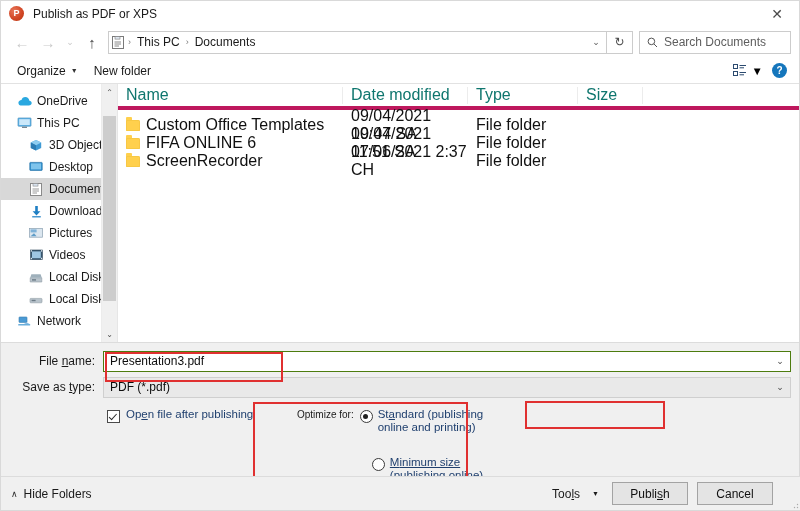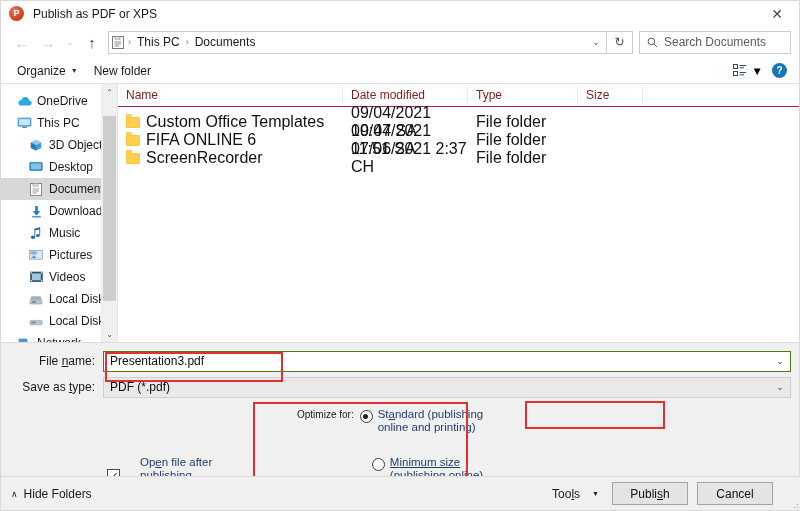--- a/index.html
+++ b/index.html
@@ -57,7 +57,7 @@
   .sb-down{position:absolute;bottom:0;left:0;width:15px;}
 
   .filepane{flex:1;background:#fff;border-left:1px solid #e6e6e6;}
-  .colhead{display:flex;height:22px;align-items:center;font-size:12px;color:#7f1d1d;border-bottom:1px solid #be185d;}
+  .colhead{display:flex;height:22px;align-items:center;font-size:16px;color:#0f766e;border-bottom:4px solid #be185d;}
   .colhead .c{padding-left:8px;box-sizing:border-box;border-right:1px solid #ececec;height:17px;display:flex;align-items:center;}
   .c-name{width:225px;}
   .c-date{width:125px;}

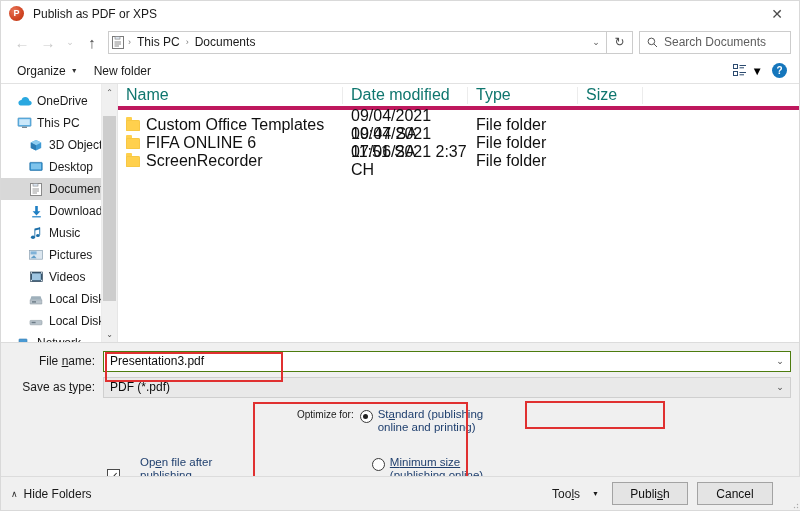--- a/index.html
+++ b/index.html
@@ -244,18 +244,6 @@
           <span>Downloads</span>
         </div>
 
-        <div class="navitem indent">
-          <span class="ic">
-              <svg width="12" height="13" viewBox="0 0 12 13">
-                <path d="M5 1.4l5-1.1v2l-5 1.1z" fill="#1b6ea8"></path>
-                <rect x="4.4" y="1.6" width="0.9" height="8.2" fill="#1b6ea8"></rect>
-                <rect x="9.3" y="0.5" width="0.9" height="7.4" fill="#1b6ea8"></rect>
-                <ellipse cx="3" cy="10.2" rx="2.1" ry="1.7" fill="#1b6ea8"></ellipse>
-                <ellipse cx="7.9" cy="8.4" rx="1.9" ry="1.5" fill="#1b6ea8"></ellipse>
-              </svg>
-            </span>
-          <span>Music</span>
-        </div>
 
         <div class="navitem indent">
           <span class="ic">

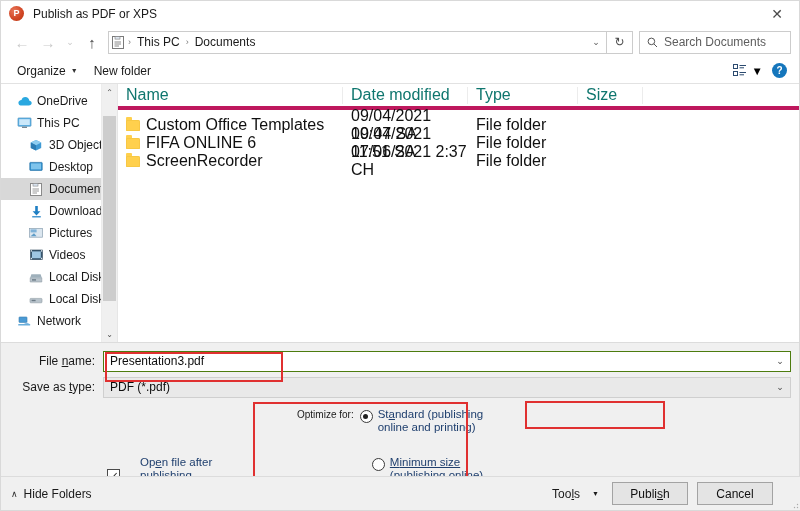--- a/index.html
+++ b/index.html
@@ -80,7 +80,7 @@
   .combo .cv{margin-left:auto;width:20px;text-align:center;color:#4a4a4a;font-size:9px;}
 
   .optrow{display:flex;padding-left:106px;padding-top:6px;position:relative;}
-  .chkline{display:flex;align-items:flex-end;gap:20px;width:150px;}
+  .chkline{display:flex;align-items:flex-start;gap:6px;width:150px;}
   .chkbox{width:11px;height:11px;border:1px solid #4a4a4a;background:#fff;position:relative;flex:none;margin-top:2px;}
   .chkbox:after{content:"";position:absolute;left:2.5px;top:0.5px;width:3px;height:6.5px;border:solid #2b2b2b;border-width:0 1.4px 1.4px 0;transform:rotate(42deg);}
   .bluelabel{color:#1f3f6e;font-size:11.5px;line-height:13px;}

